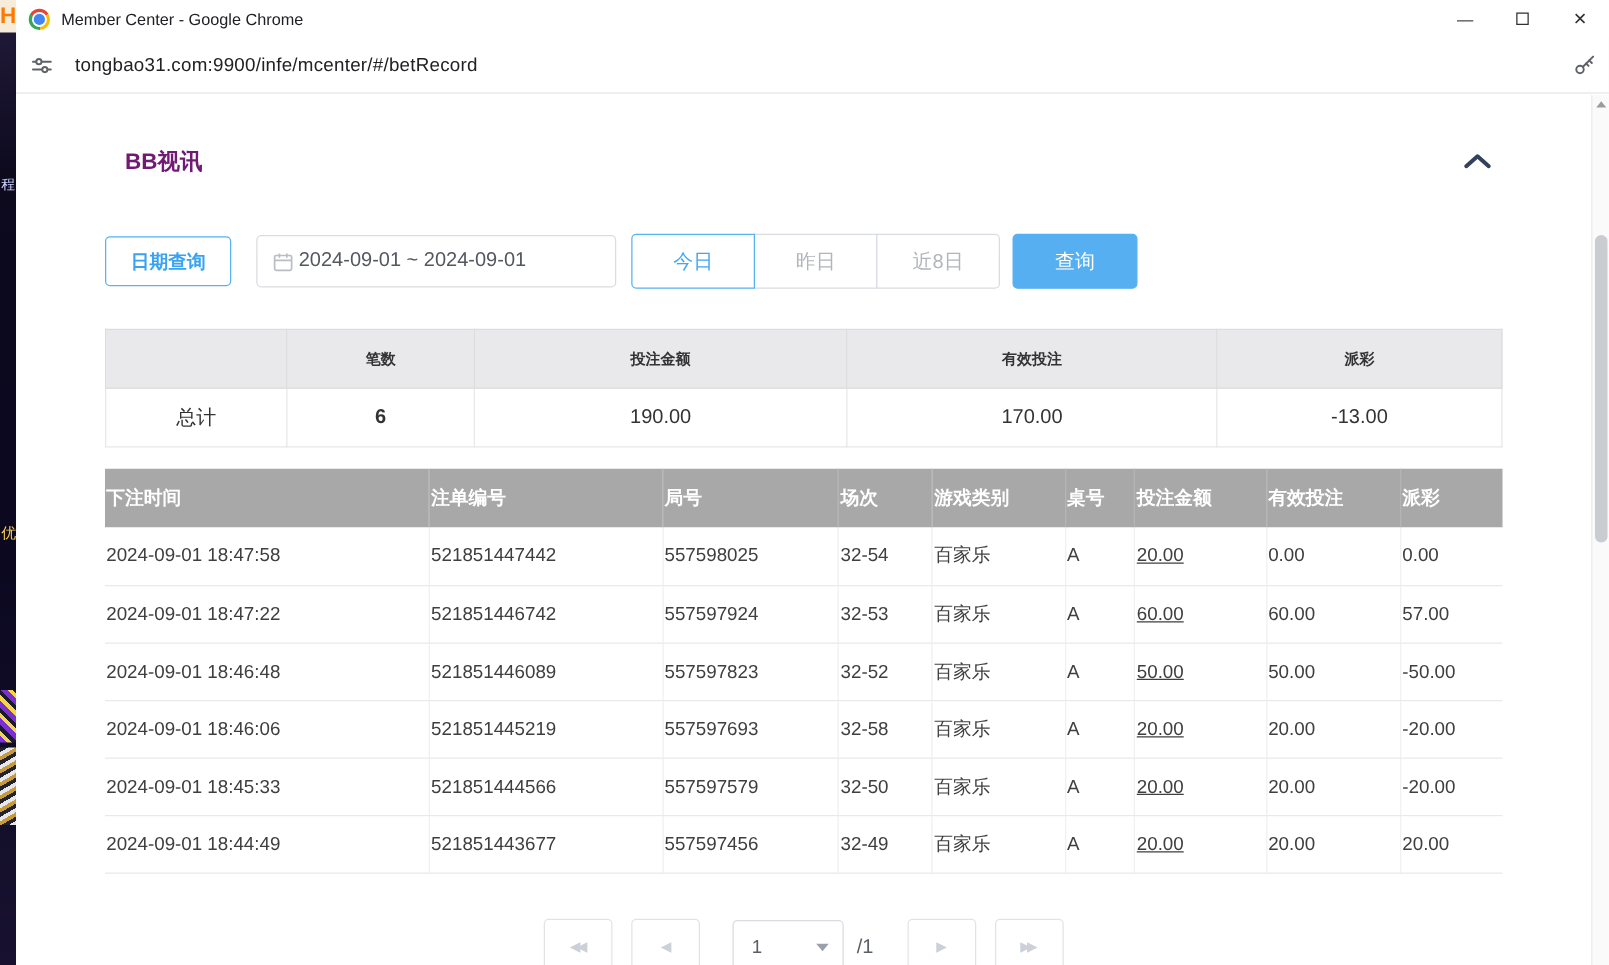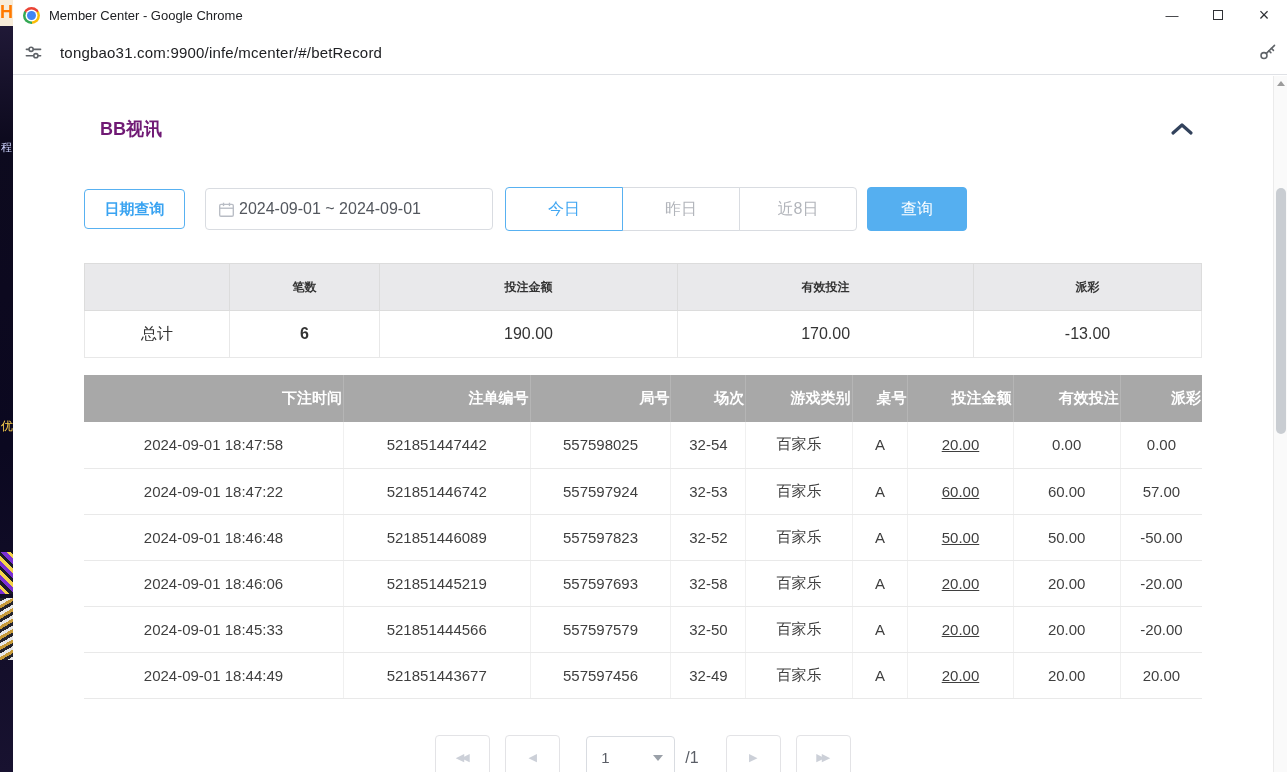--- a/index.html
+++ b/index.html
@@ -58,7 +58,7 @@
     display:flex; align-items:center; padding:0 12px; background:#fff; cursor:pointer; }
   .date-text { margin-left:4px; font-size:16px; color:#53575e; }
   .seg-group { display:flex; margin-left:12px; }
-  .seg { width:118px; height:44px; border:1px solid #d9dce1; background:#fff; color:#b2b5bb;
+  .seg { width:99px; height:44px; border:1px solid #d9dce1; background:#fff; color:#b2b5bb;
     font-size:16px; margin-left:-1px; font-family:inherit; cursor:pointer; }
   .seg:first-child { margin-left:0; border-radius:4px 0 0 4px; }
   .seg:last-child { border-radius:0 4px 4px 0; }

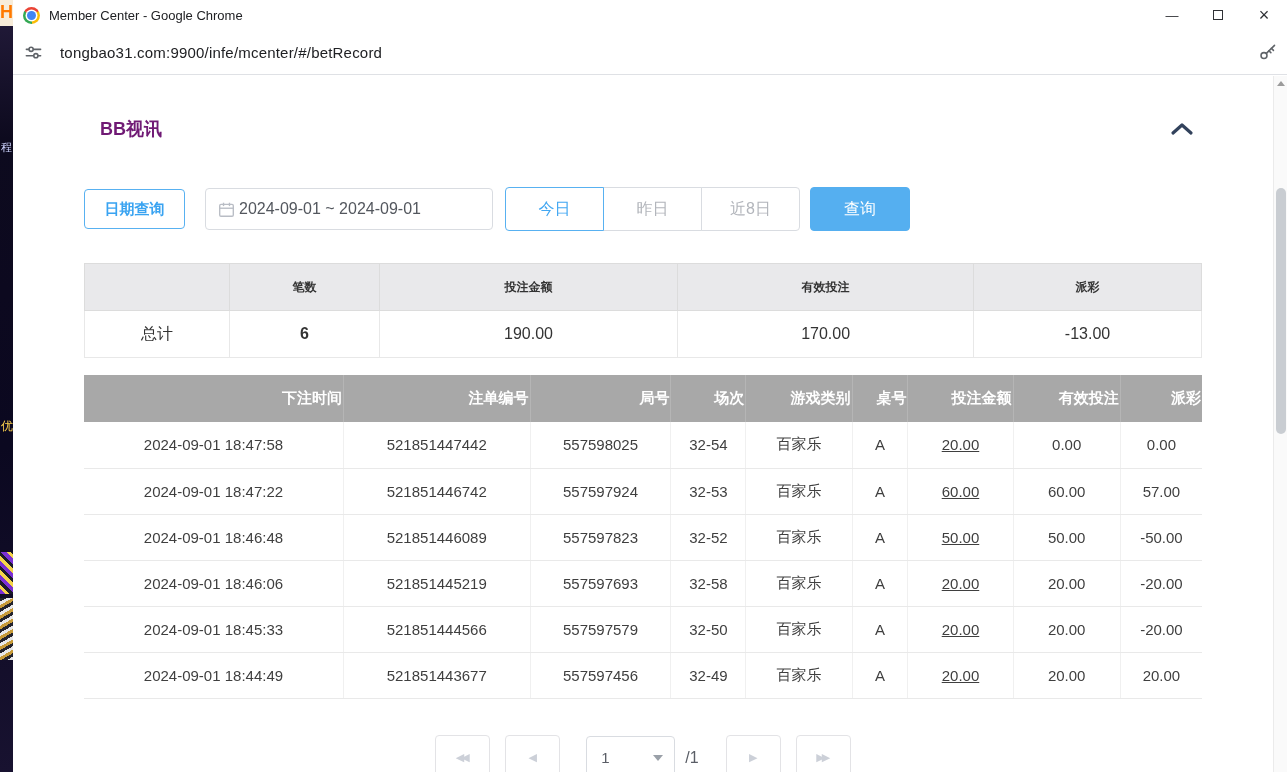--- a/index.html
+++ b/index.html
@@ -76,7 +76,7 @@
 
   .main-table { margin-top:17px; }
   .main-table th { background:#a8a8a8; color:#fff; height:47px; font-size:15px; font-weight:bold;
-    border-right:1px solid #b5b5b5; text-align:right; }
+    border-right:1px solid #b5b5b5; text-align:left; }
   .main-table th:last-child { border-right:none; }
   .main-table td { height:46px; text-align:center; font-size:15px; color:#3f3f3f; background:#fff;
     border-bottom:1px solid #e9e9e9; border-right:1px solid #f0f0f0; }

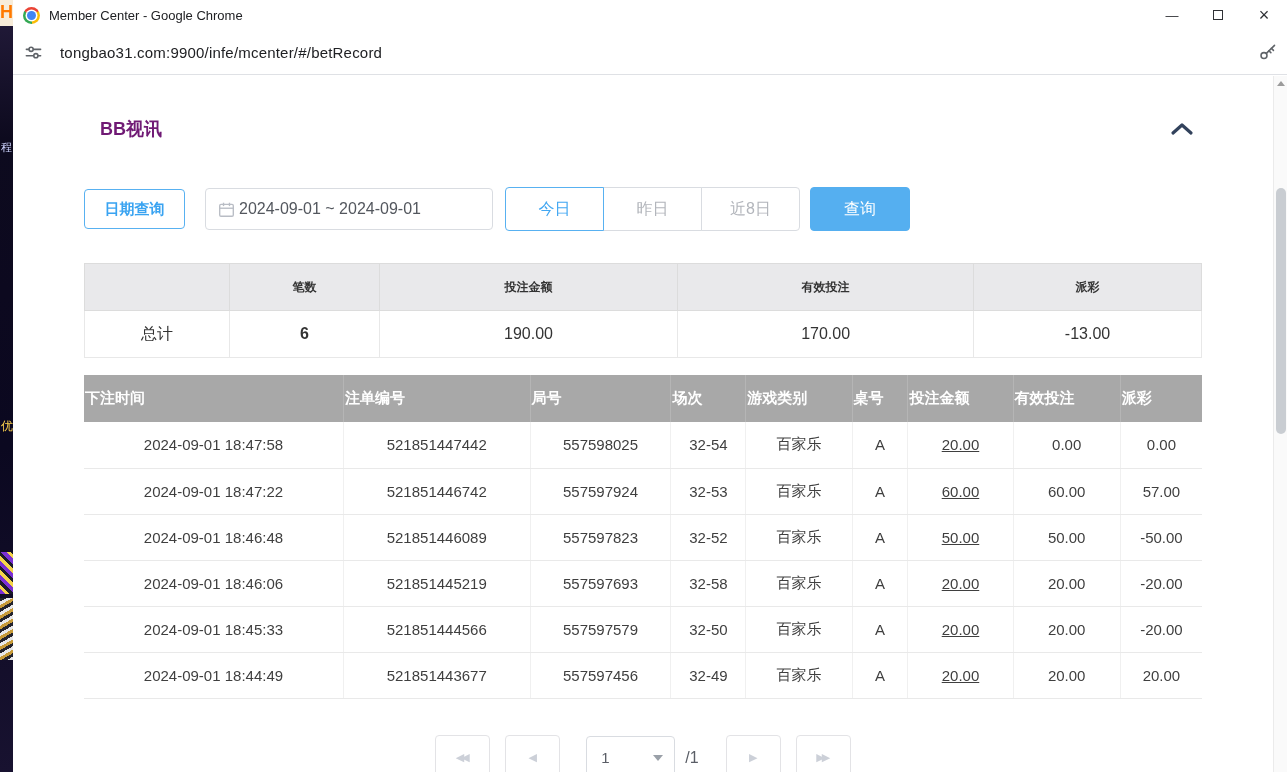--- a/index.html
+++ b/index.html
@@ -78,7 +78,7 @@
   .main-table th { background:#a8a8a8; color:#fff; height:47px; font-size:15px; font-weight:bold;
     border-right:1px solid #b5b5b5; text-align:left; }
   .main-table th:last-child { border-right:none; }
-  .main-table td { height:46px; text-align:center; font-size:15px; color:#3f3f3f; background:#fff;
+  .main-table td { height:46px; text-align:left; font-size:15px; color:#3f3f3f; background:#fff;
     border-bottom:1px solid #e9e9e9; border-right:1px solid #f0f0f0; }
   .main-table td:last-child { border-right:none; }
   .link { color:#54aef0; text-decoration:underline; cursor:pointer; }

